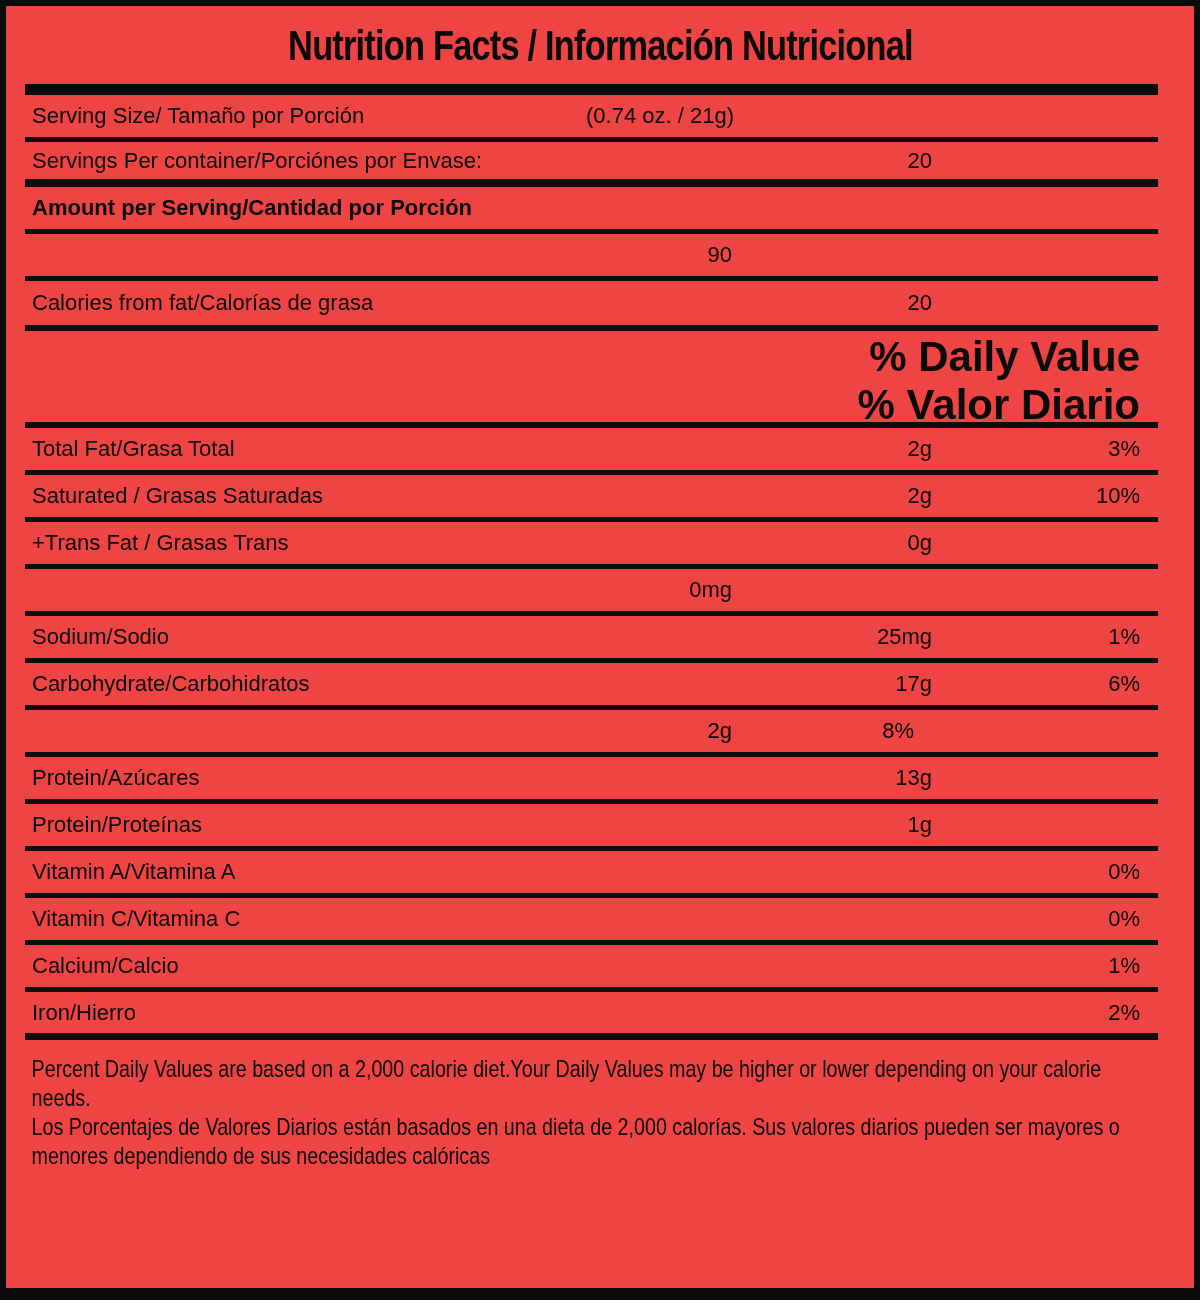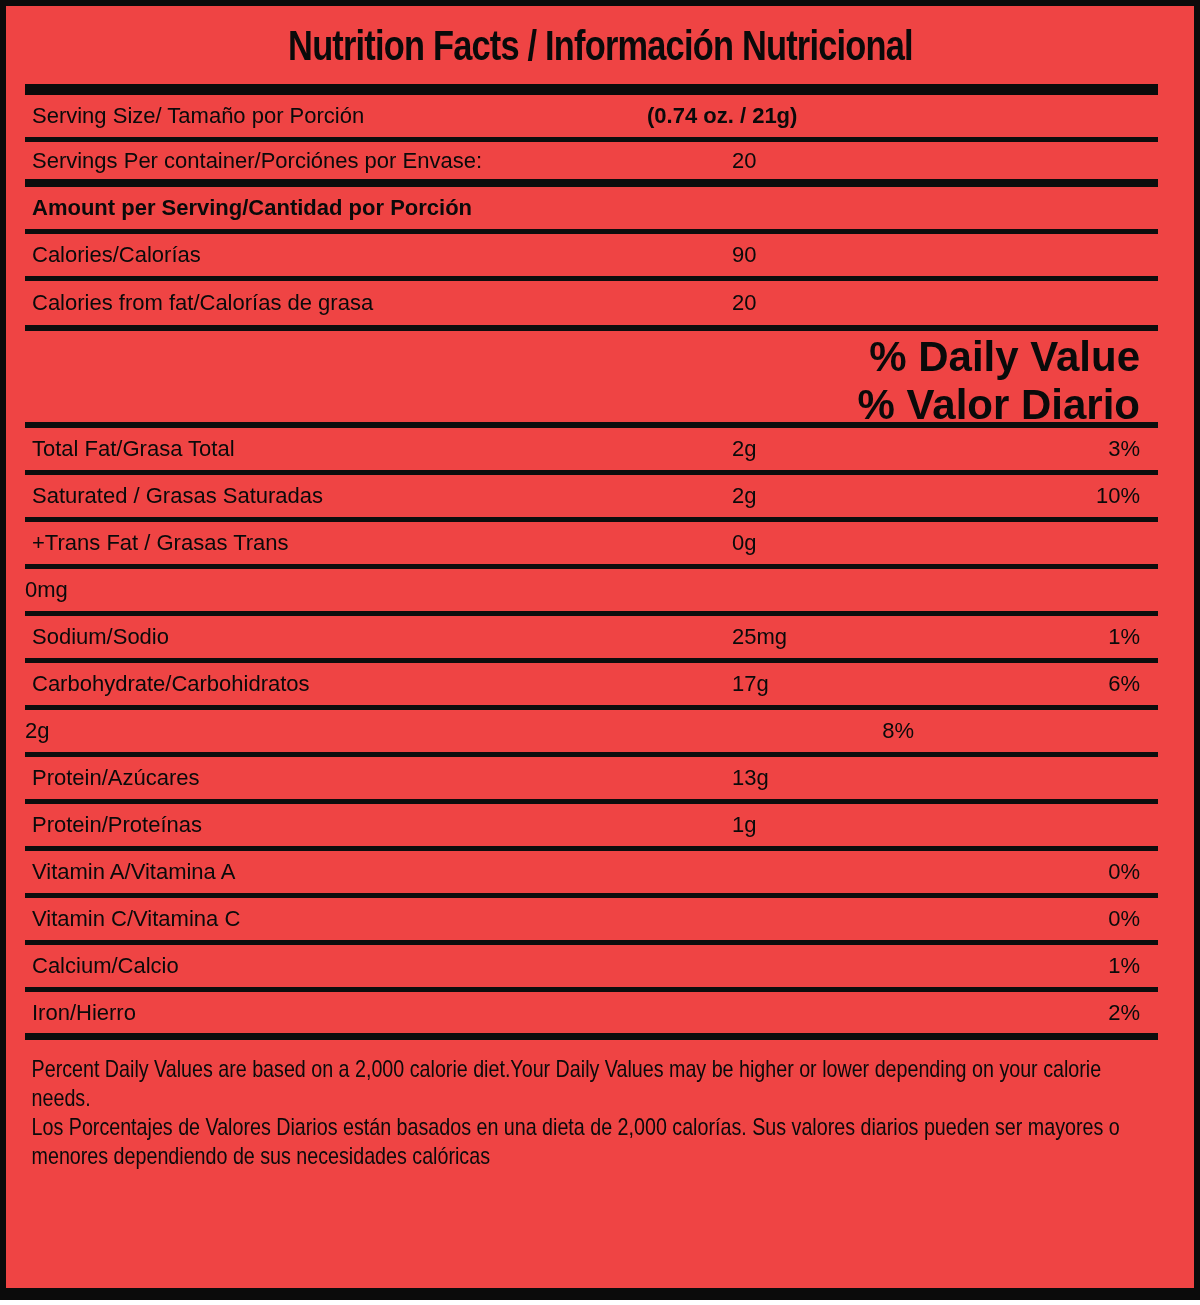--- a/index.html
+++ b/index.html
@@ -52,7 +52,7 @@
 
   
   .row.serving { height: 47px; }
-  .serving-val { position: absolute; left: 622px; top: 0; height: 100%; display: flex; align-items: center; white-space: nowrap; font-weight: bold; }
+  .serving-val { position: absolute; left: 561px; top: 0; height: 100%; display: flex; align-items: center; white-space: nowrap; }
   .row.servings { height: 45px; border-bottom-width: 8px; }
   .row.heading { height: 47px; }
   .row.calories { height: 47px; }

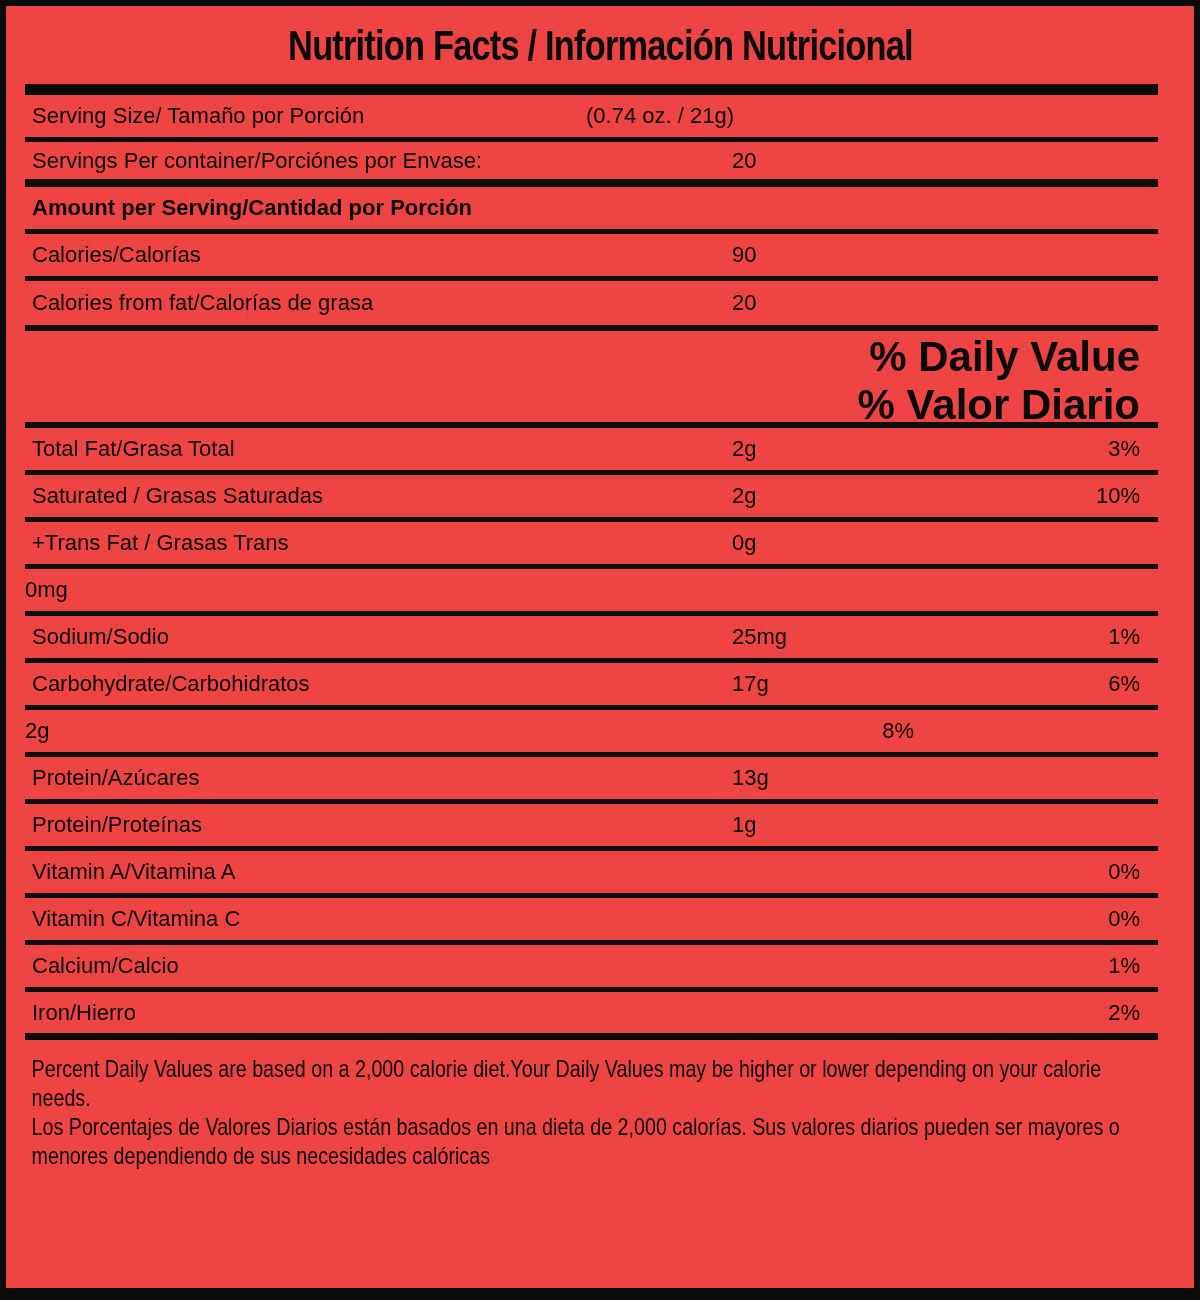--- a/index.html
+++ b/index.html
@@ -45,7 +45,7 @@
     position: relative;
   }
   .row .lbl { padding-left: 7px; white-space: nowrap; }
-  .row .amt { text-align: left; white-space: nowrap; }
+  .row .amt { text-align: right; white-space: nowrap; }
   .row .pct { text-align: right; padding-right: 18px; white-space: nowrap; }
   .row.span-all .lbl { grid-column: 1 / -1; }
   .bold { font-weight: bold; }

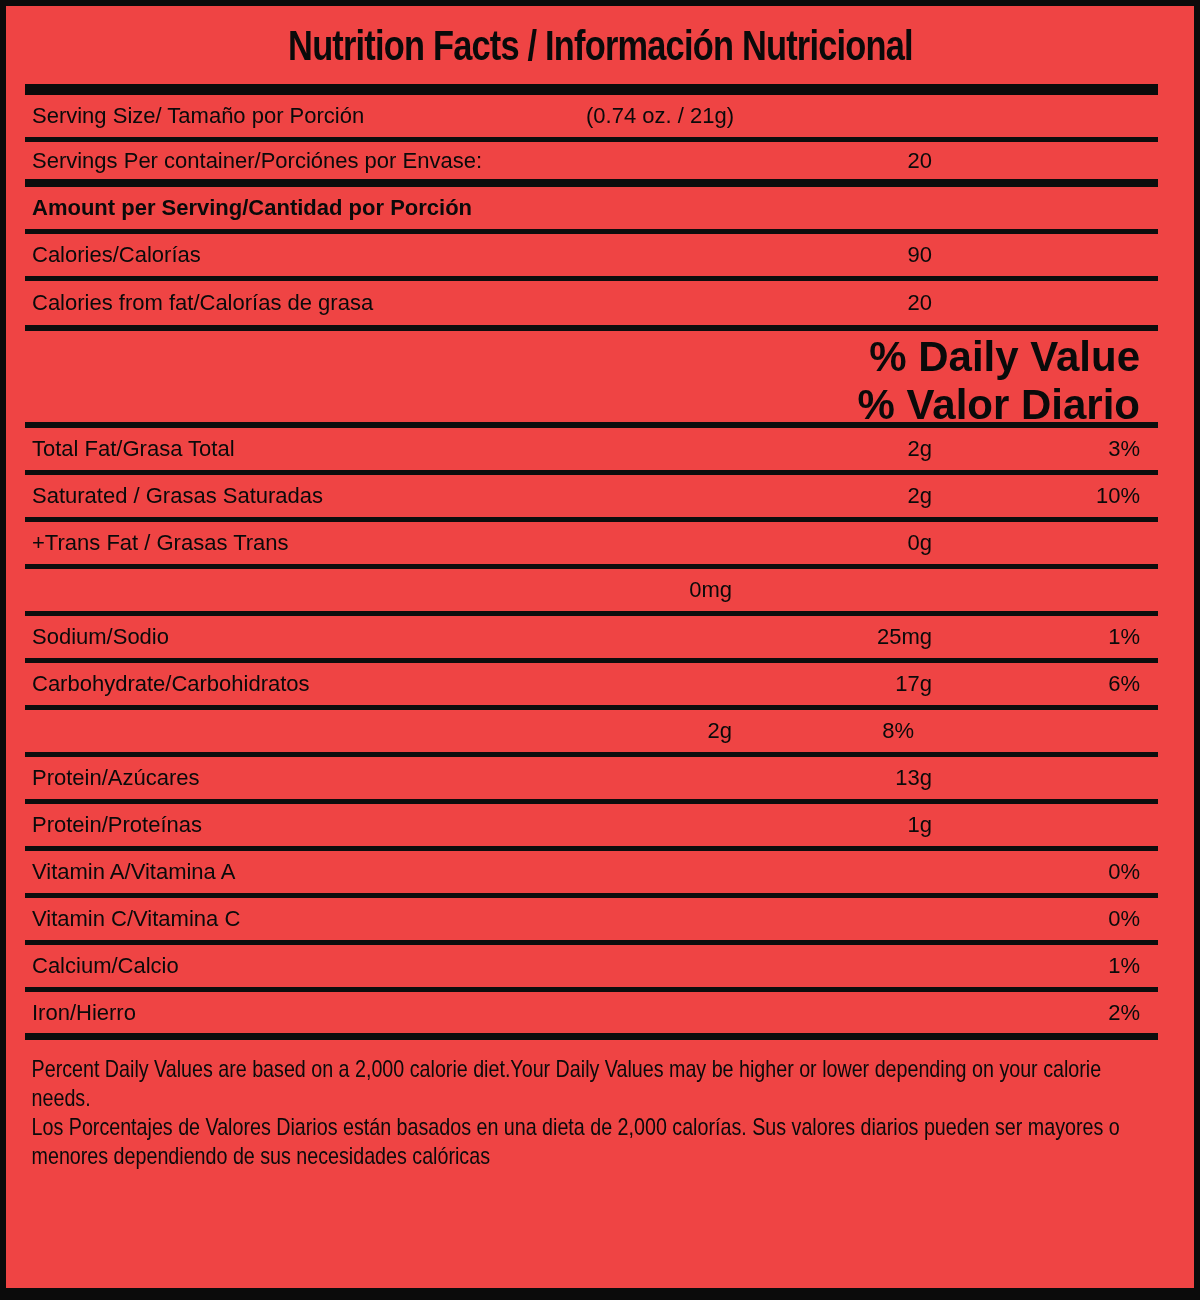--- a/index.html
+++ b/index.html
@@ -109,7 +109,6 @@
   </div>
 
   <div class="row calories">
-    <span class="lbl">Calories/Calorías</span>
     <span class="amt">90</span>
     <span class="pct"></span>
   </div>

